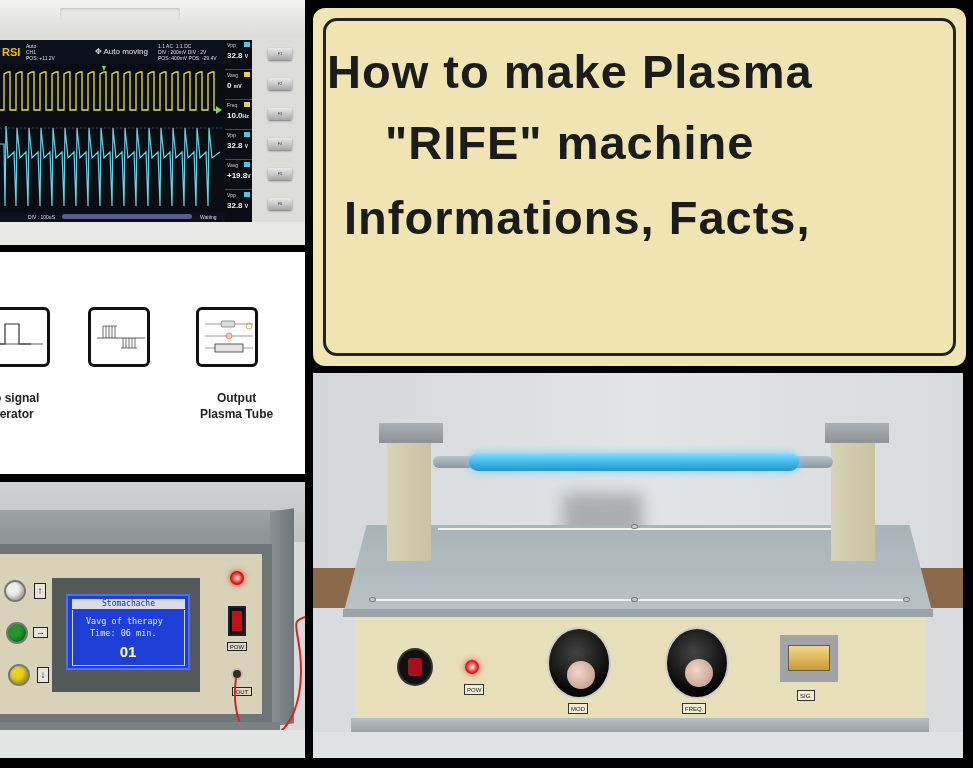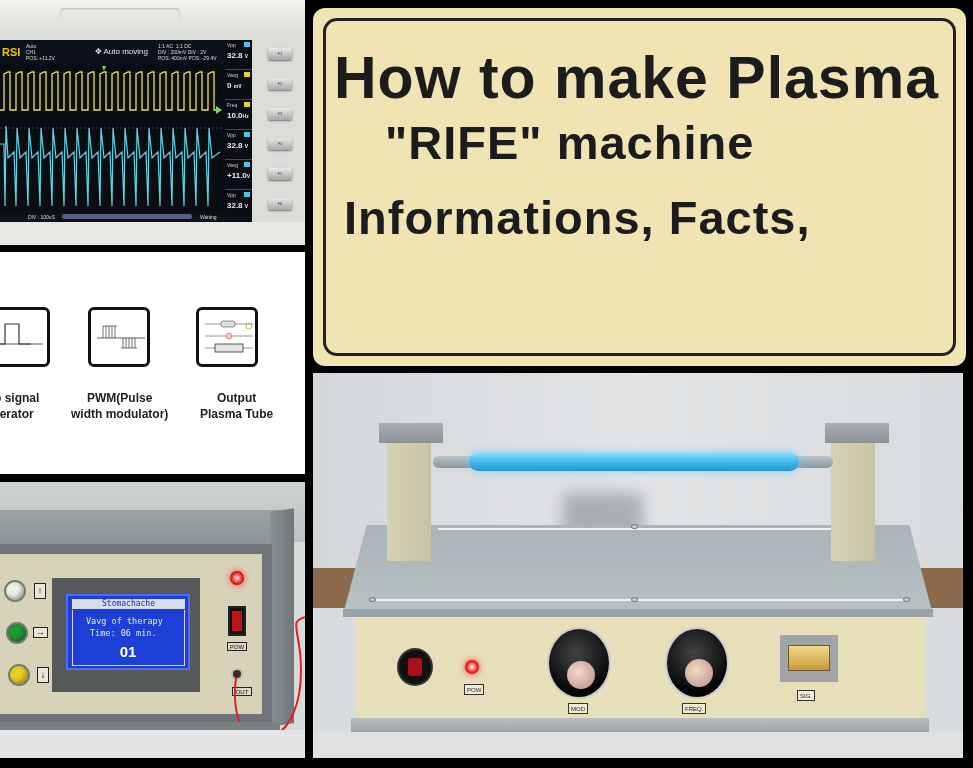--- a/index.html
+++ b/index.html
@@ -277,7 +277,7 @@
 
 <div id="title" class="panel">
   <div class="inner"></div>
-  <div class="line" style="left:21px;top:36px;font-size:59px;">How to make Plasma</div>
+  <div class="line" style="left:14px;top:36px;font-size:47px;">How to make Plasma</div>
   <div class="line" style="left:72px;top:107px;font-size:47px;">"RIFE" machine</div>
   <div class="line" style="left:31px;top:182px;font-size:47px;">Informations, Facts,</div>
 </div>

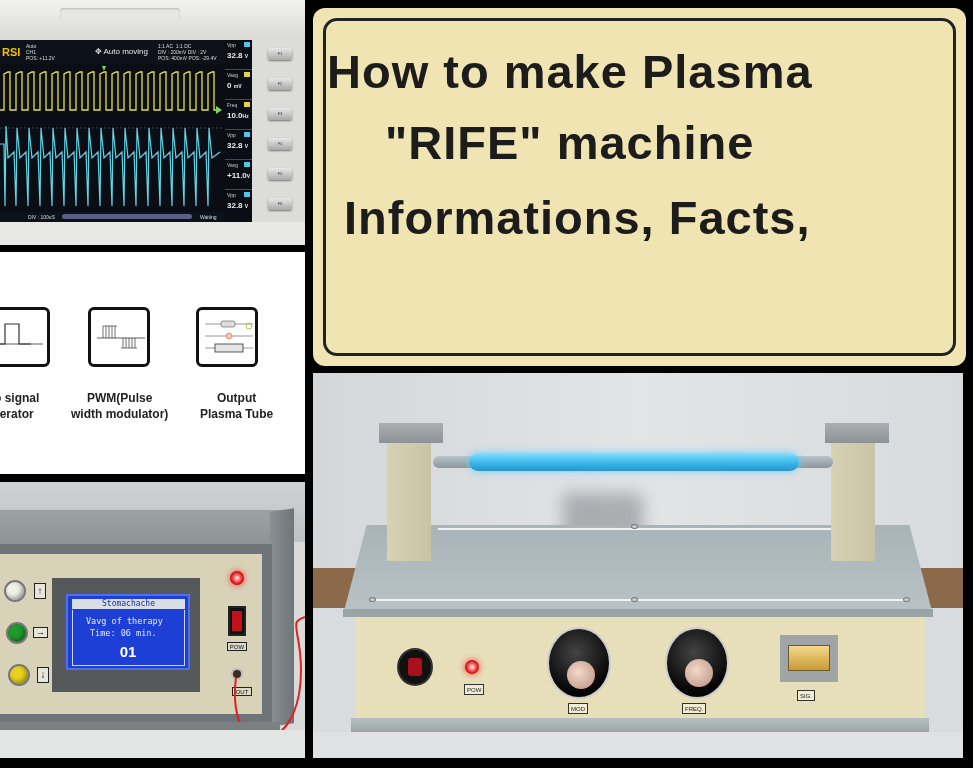--- a/index.html
+++ b/index.html
@@ -167,7 +167,7 @@
             <span>Vavg</span>
             <span class="tag" style="background:#4fc3e8"></span>
           </div>
-        <div class="meas-val"><span>+11.0</span><span style="font-size:5px">V</span></div>
+        <div class="meas-val"><span>+19.8</span><span style="font-size:5px">V</span></div>
       </div>
       <div class="meas-item" style="border:none">
         <div class="meas-label">

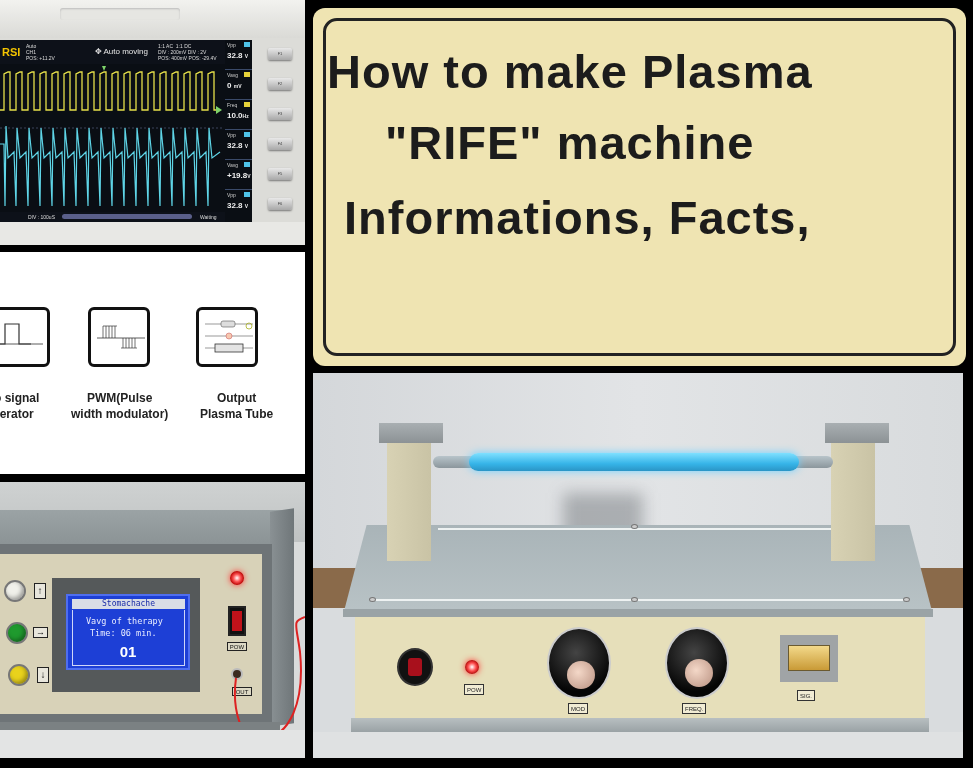--- a/index.html
+++ b/index.html
@@ -230,10 +230,6 @@
     <div>o signal</div>
     <div>erator</div>
   </div>
-  <div class="blk-label" style="left:71px;">
-    <div>PWM(Pulse</div>
-    <div>width modulator)</div>
-  </div>
   <div class="blk-label" style="left:200px;">
     <div>Output</div>
     <div>Plasma Tube</div>

